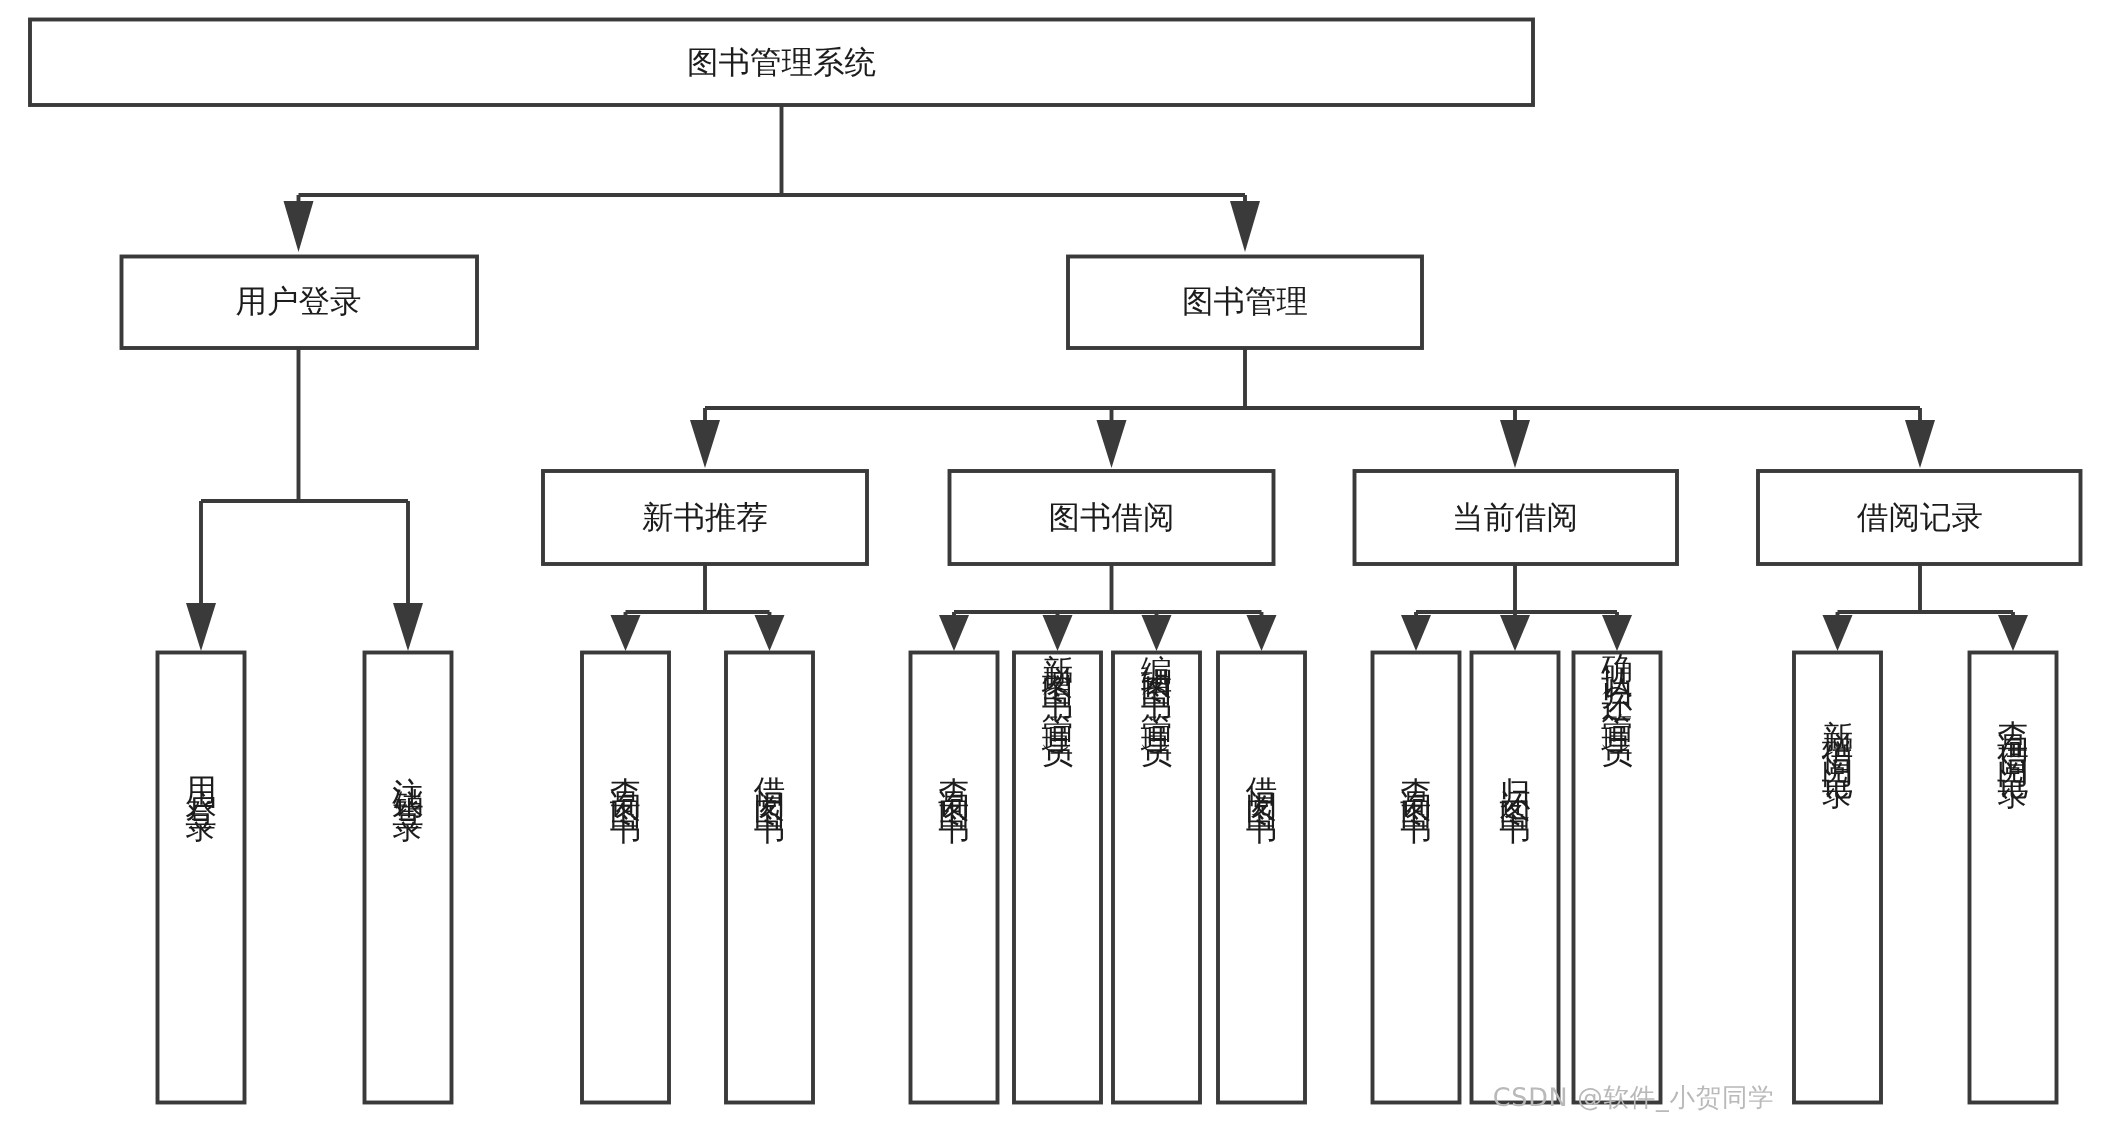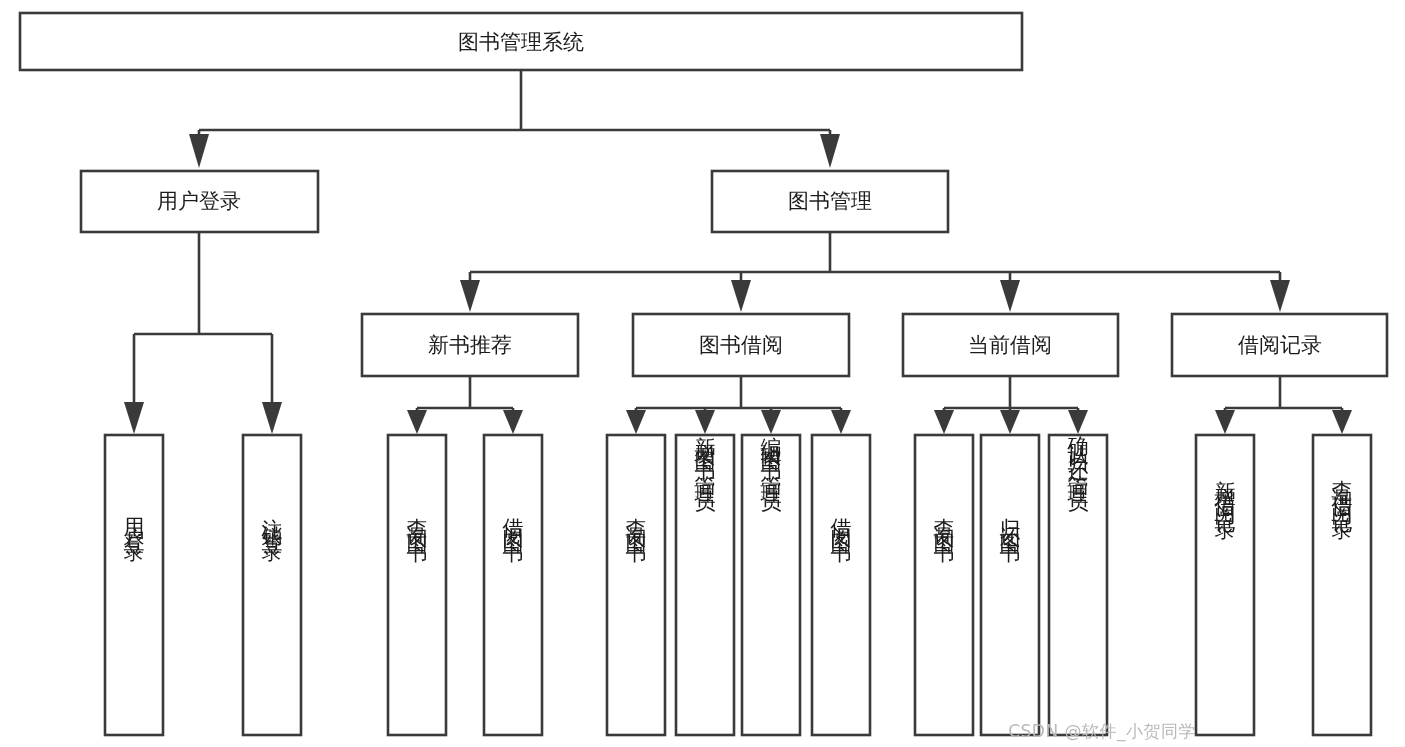--- a/index.html
+++ b/index.html
@@ -55,7 +55,7 @@
   }
   .watermark-text {
     position: absolute;
-    right: 8px;
+    right: 21px;
     bottom: 4px;
     font-family: "DejaVu Sans", "Liberation Sans", sans-serif;
     font-size: 17px;

